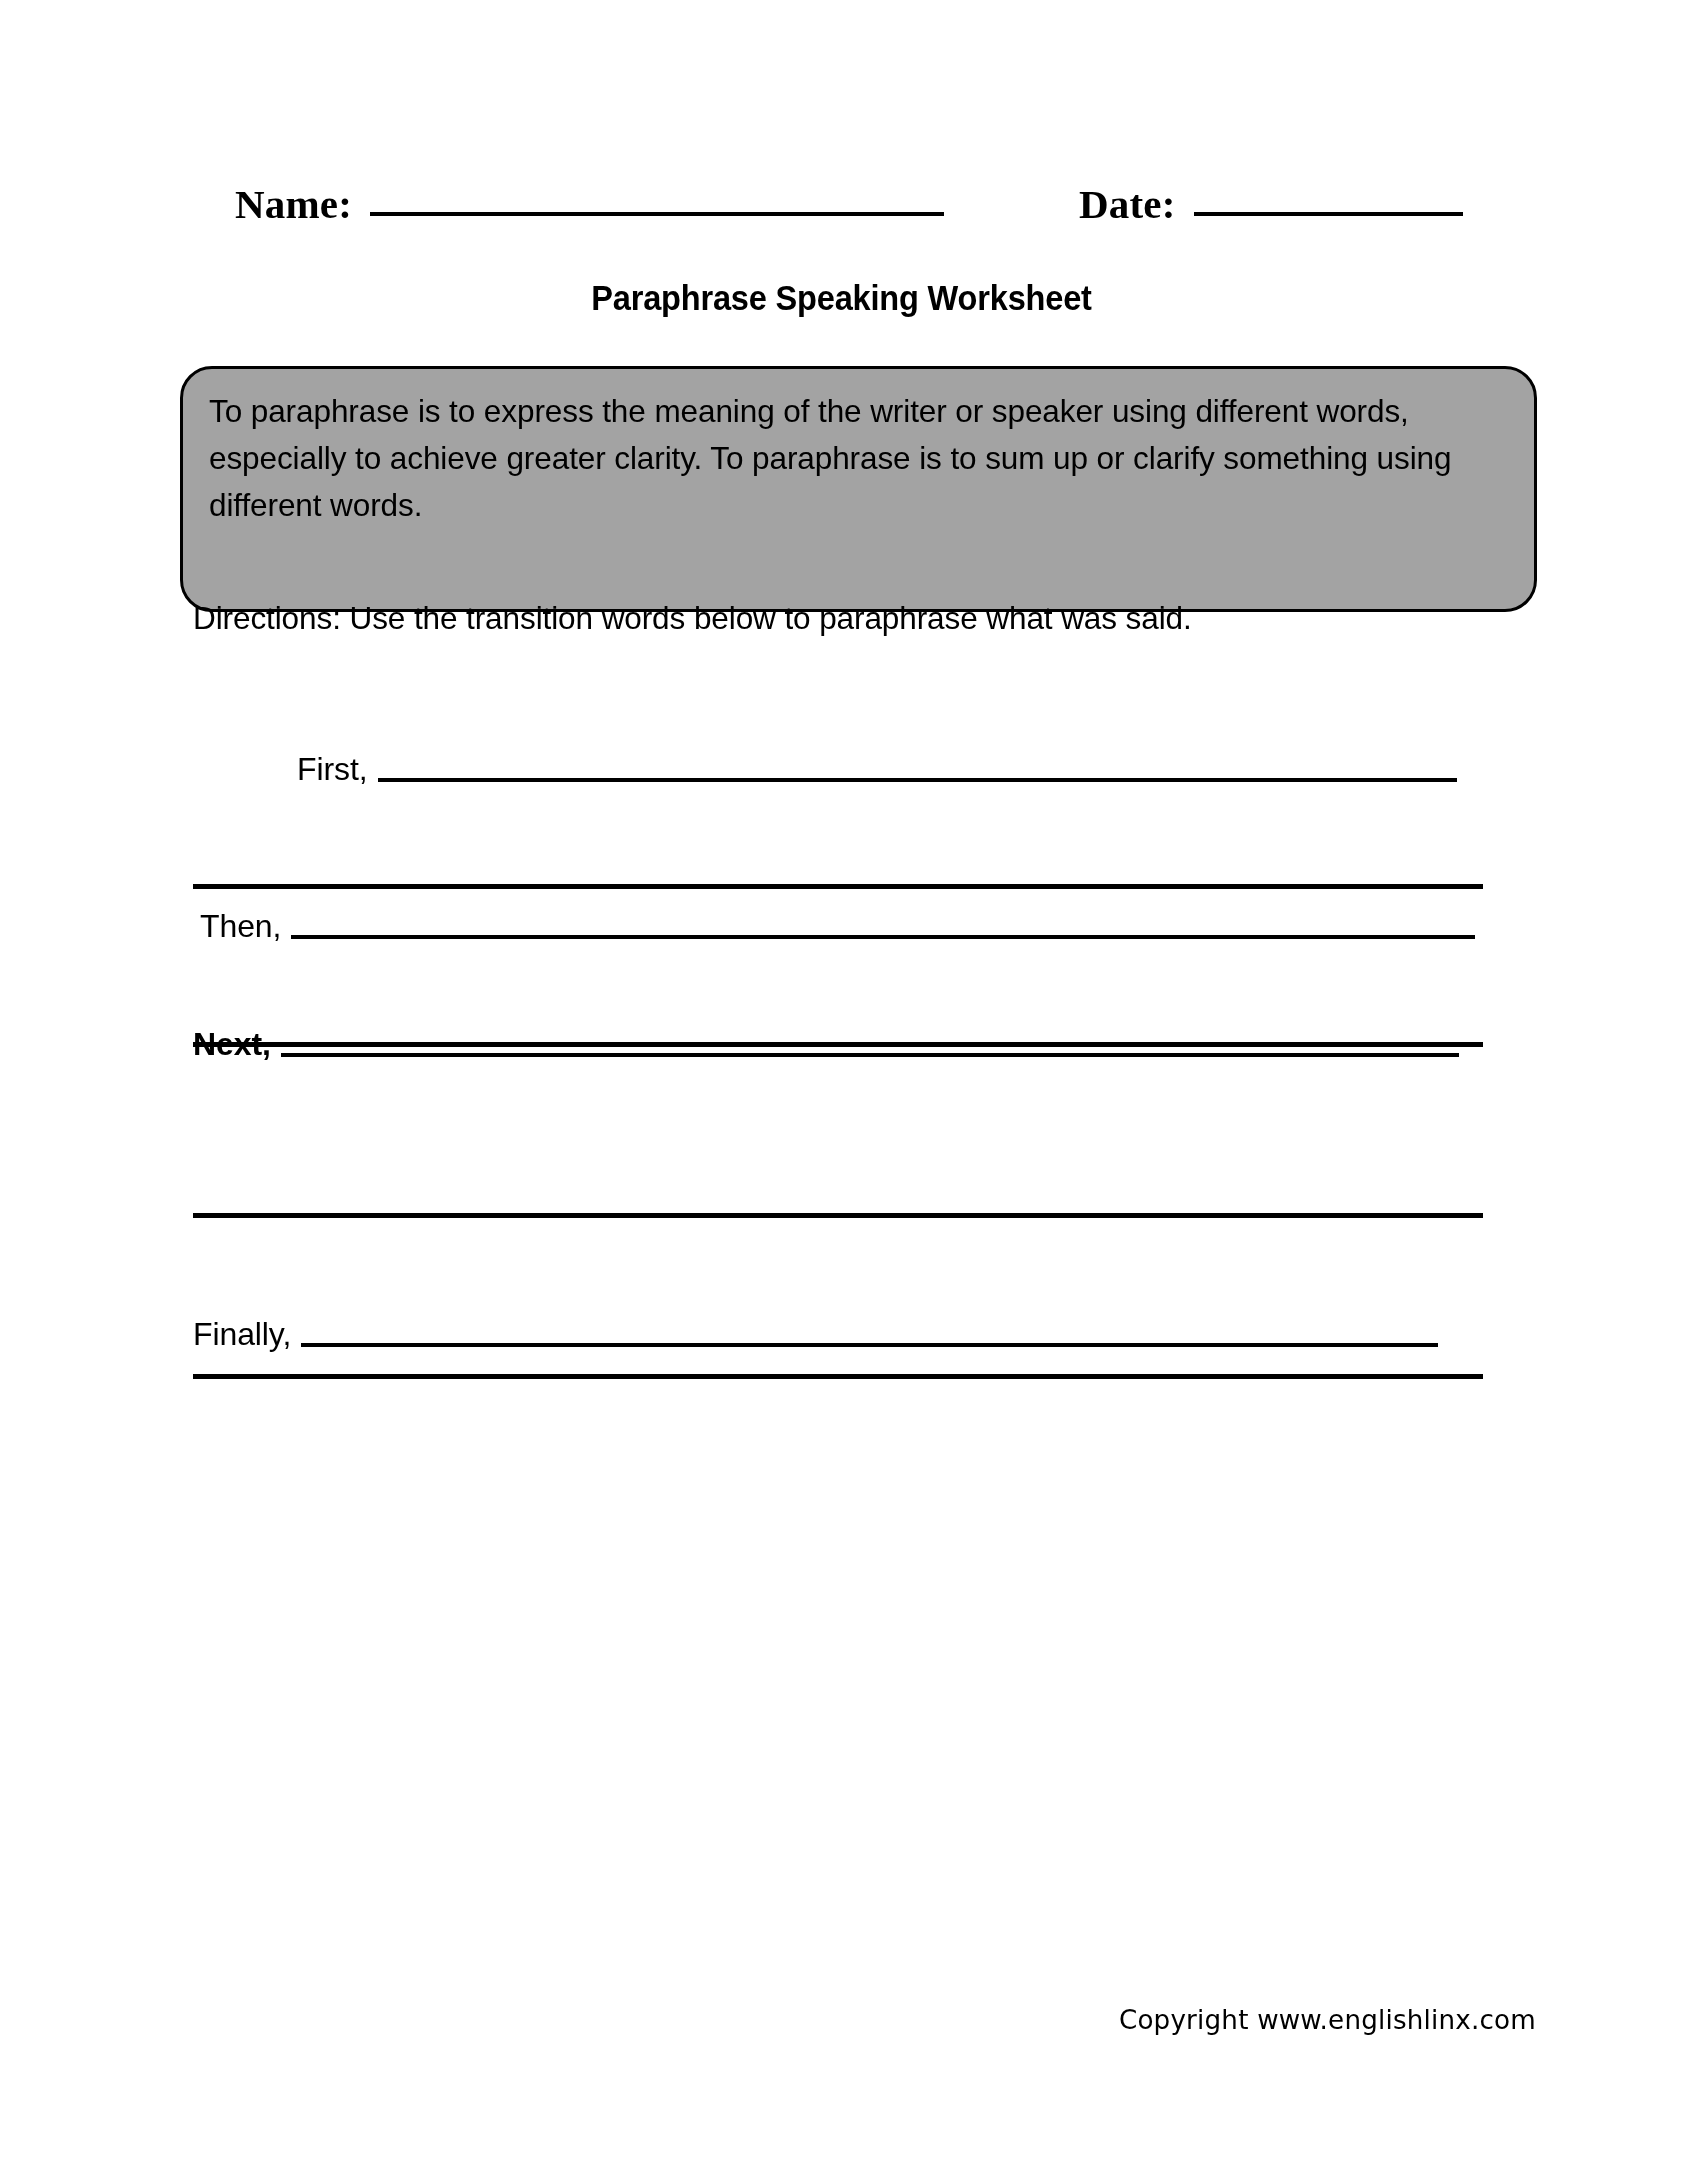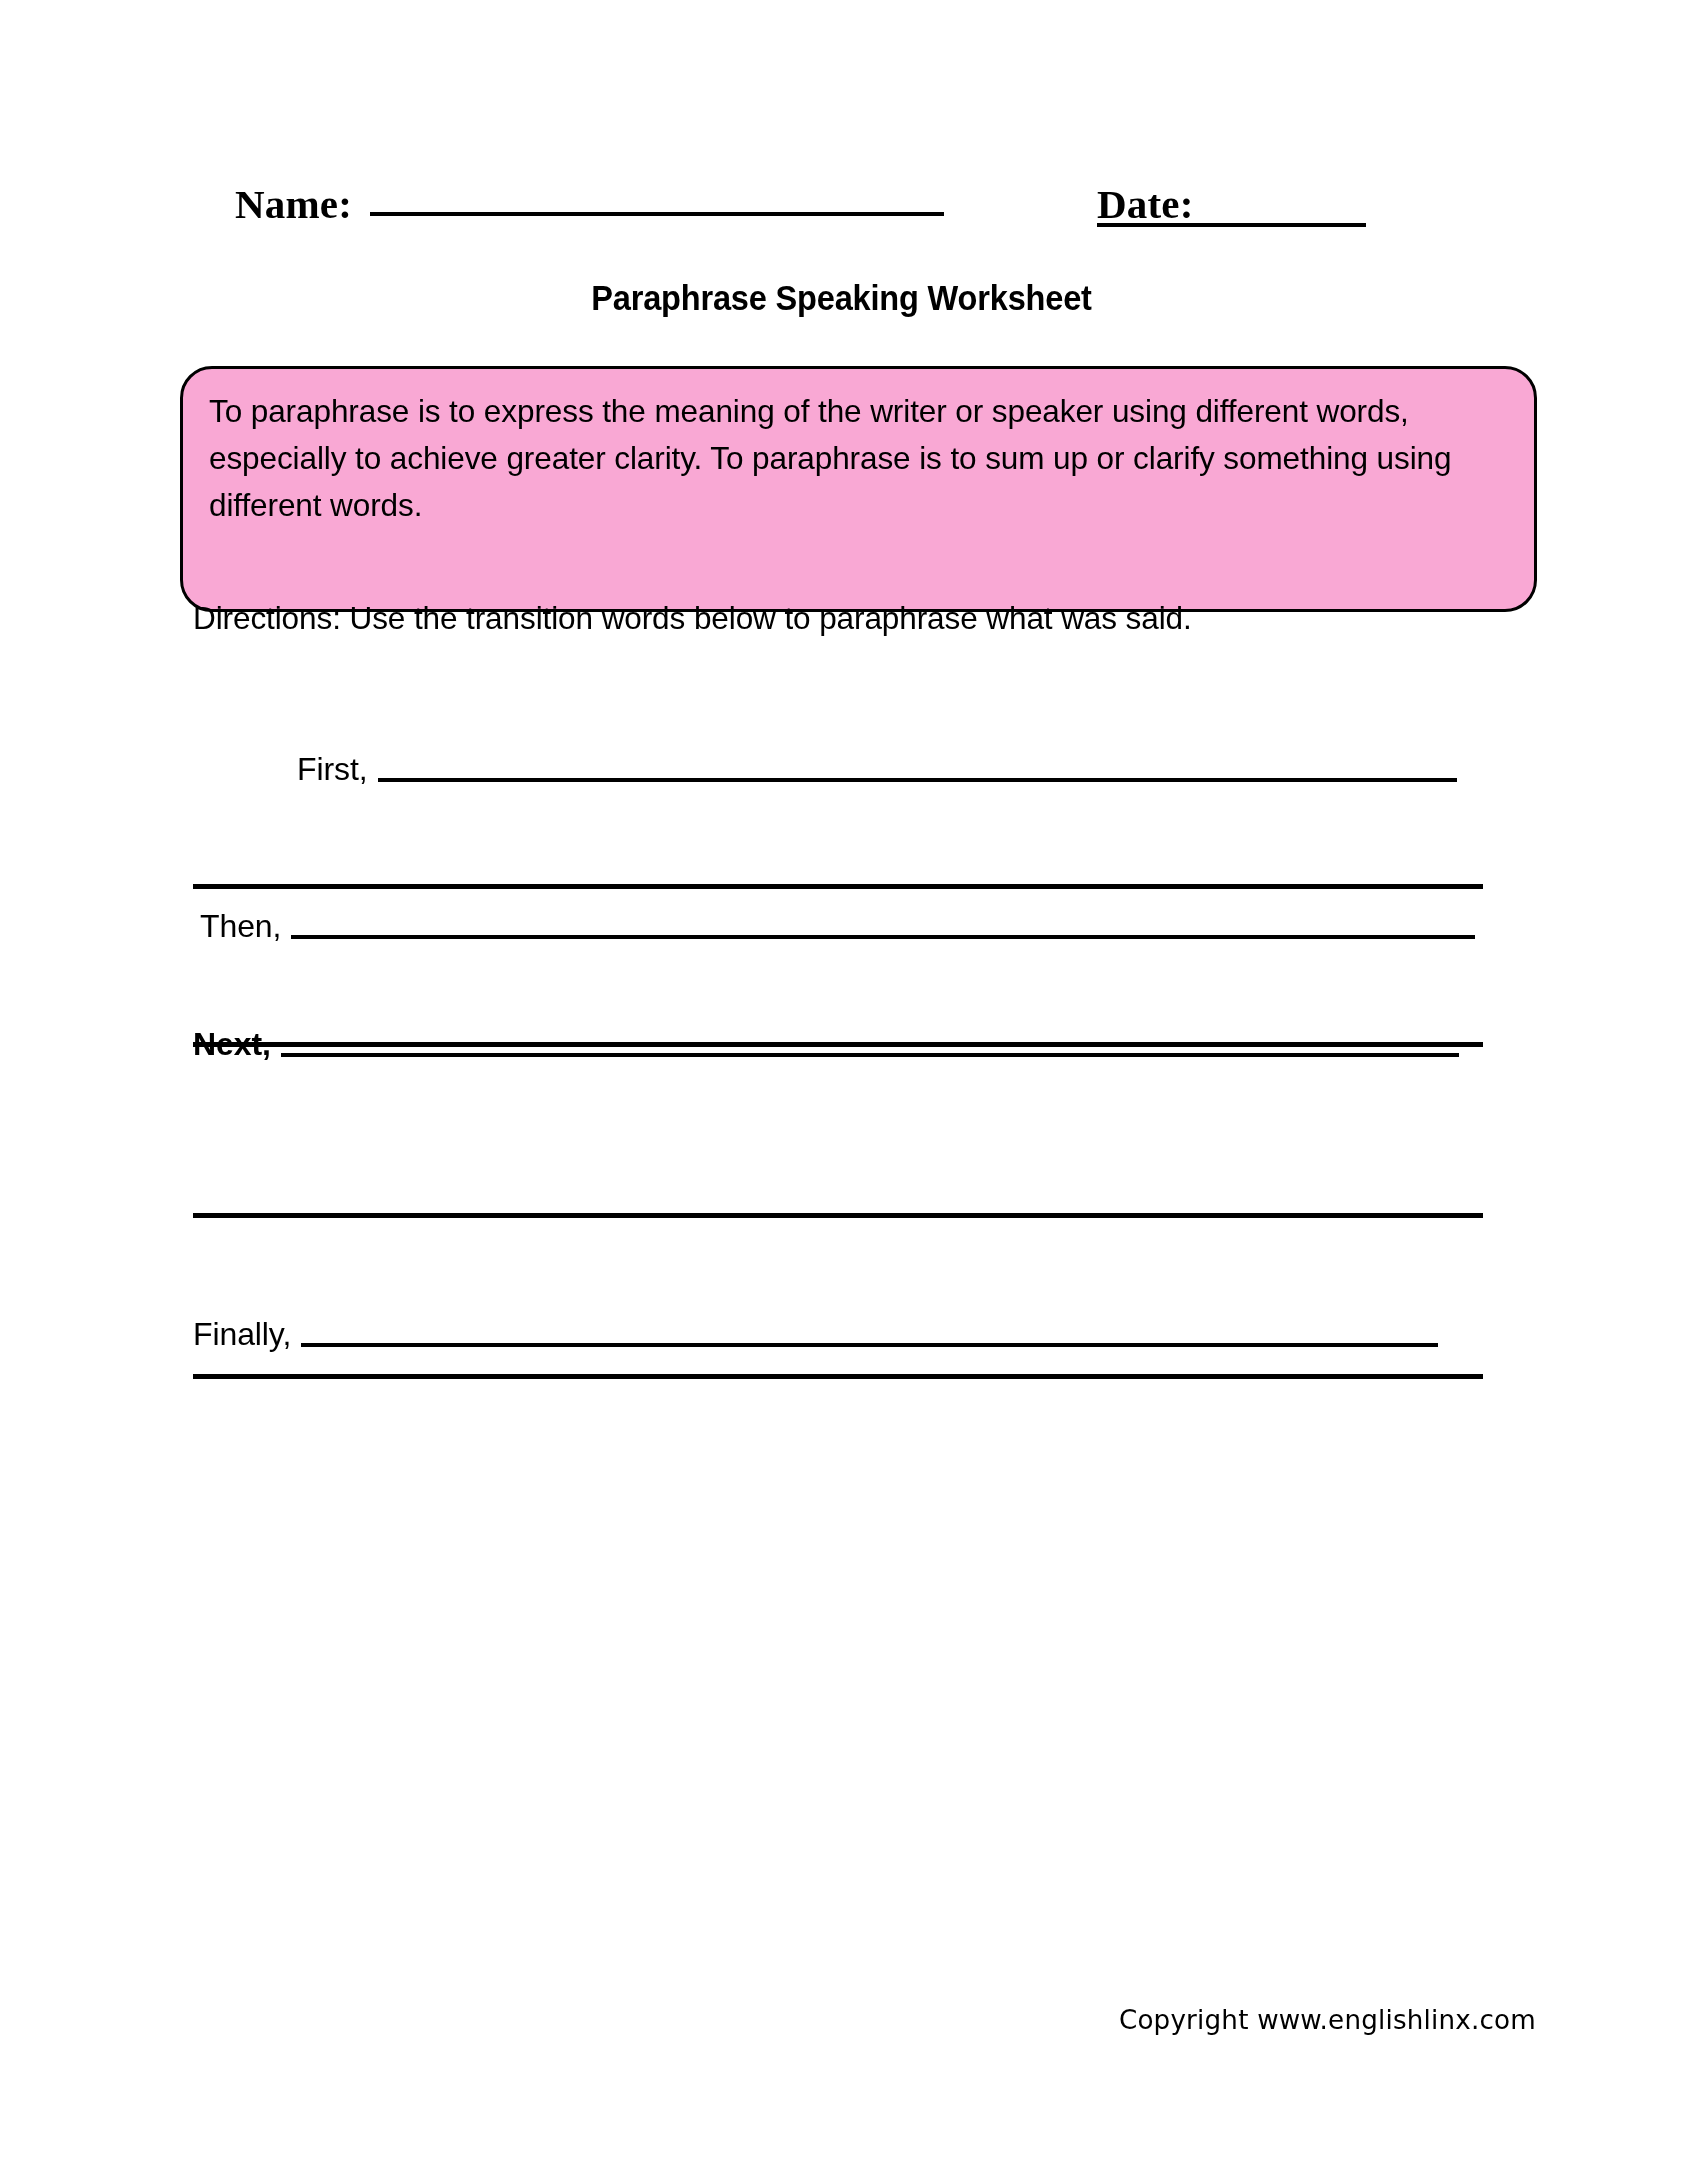--- a/index.html
+++ b/index.html
@@ -39,7 +39,7 @@
     white-space: nowrap;
   }
   .nd-group.name { left: 0px; margin-left: 12px; }
-  .nd-group.date { left: 856px; flex-direction: column; }
+  .nd-group.date { left: 856px; }
 
   .nd-label {
     font-family: "Liberation Serif", "DejaVu Serif", serif;

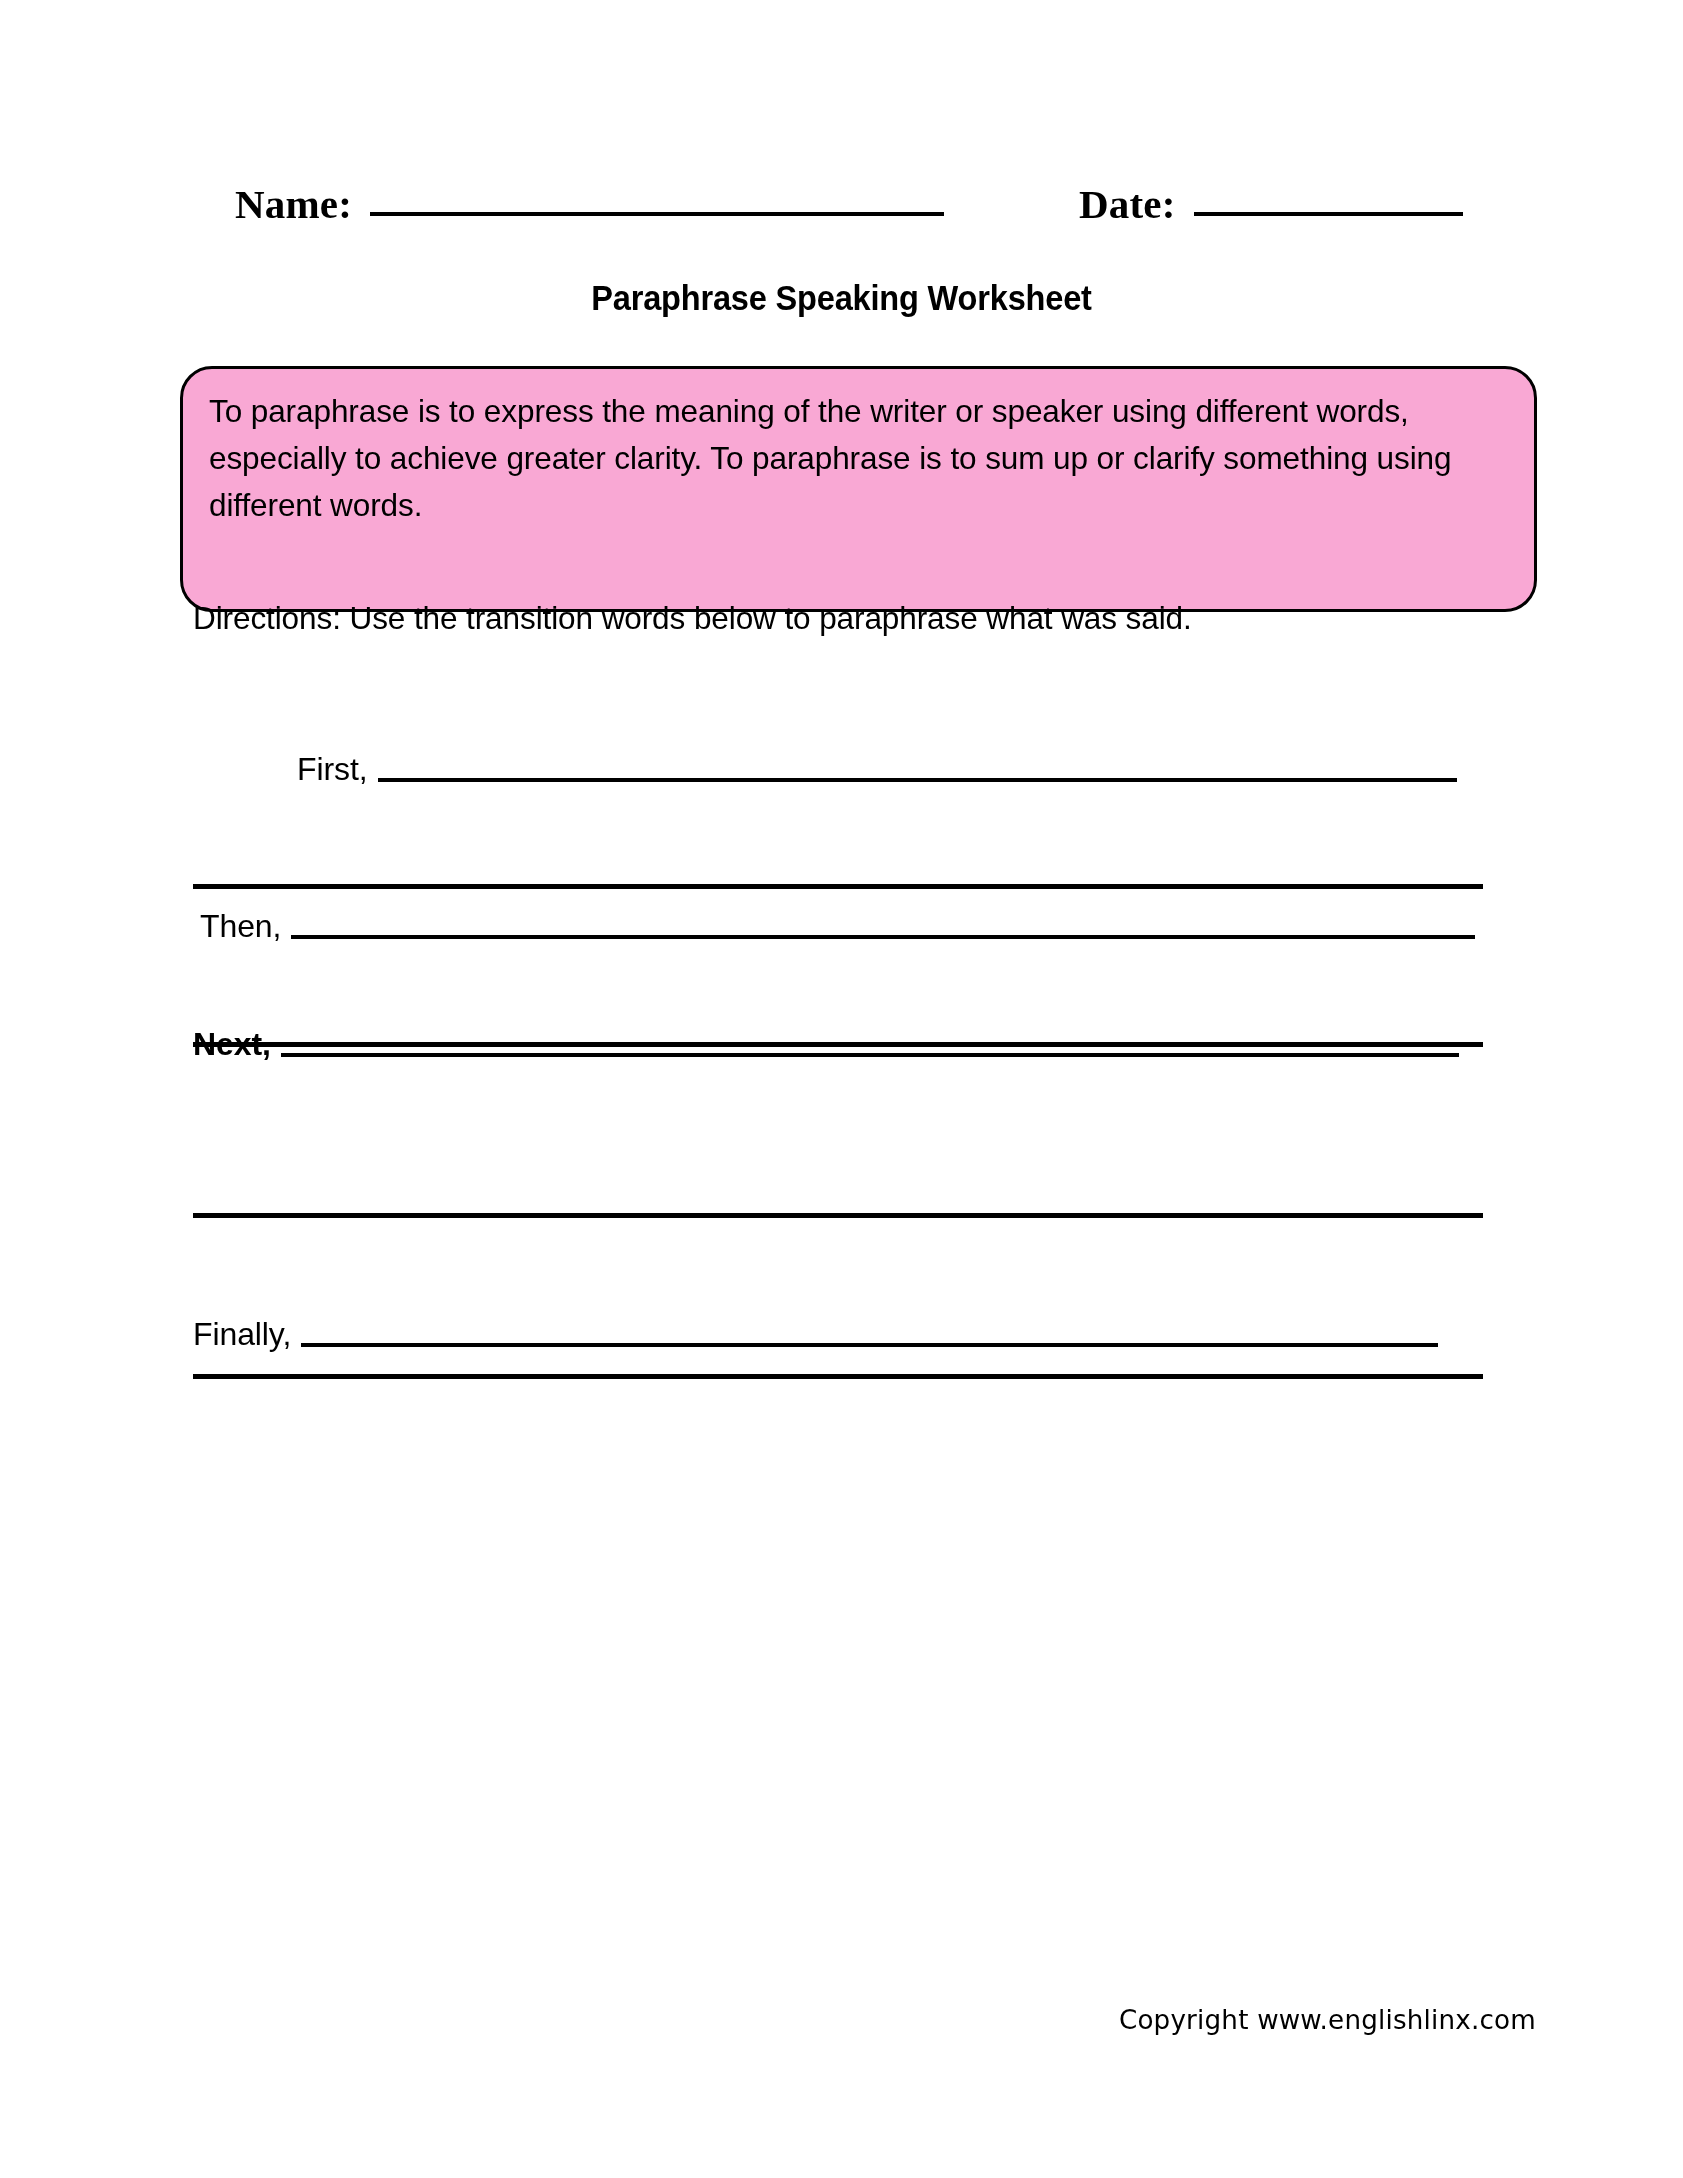--- a/index.html
+++ b/index.html
@@ -84,7 +84,7 @@
     box-sizing: border-box;
     border: 3px solid #000;
     border-radius: 32px;
-    background: #f9a8d4;
+    background: #a3a3a3;
   }
   .definition-text {
     position: absolute;

